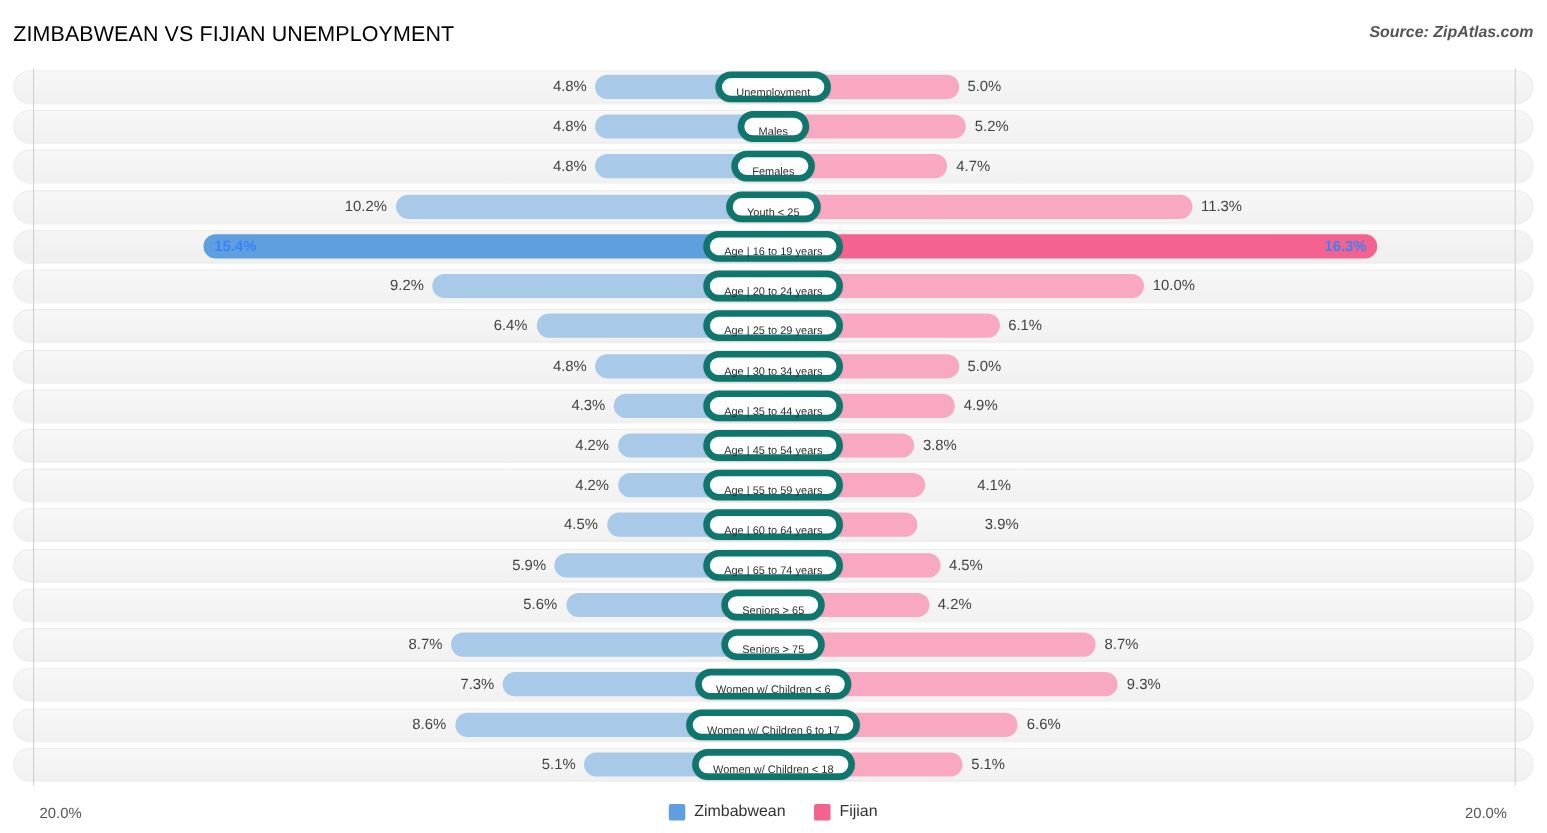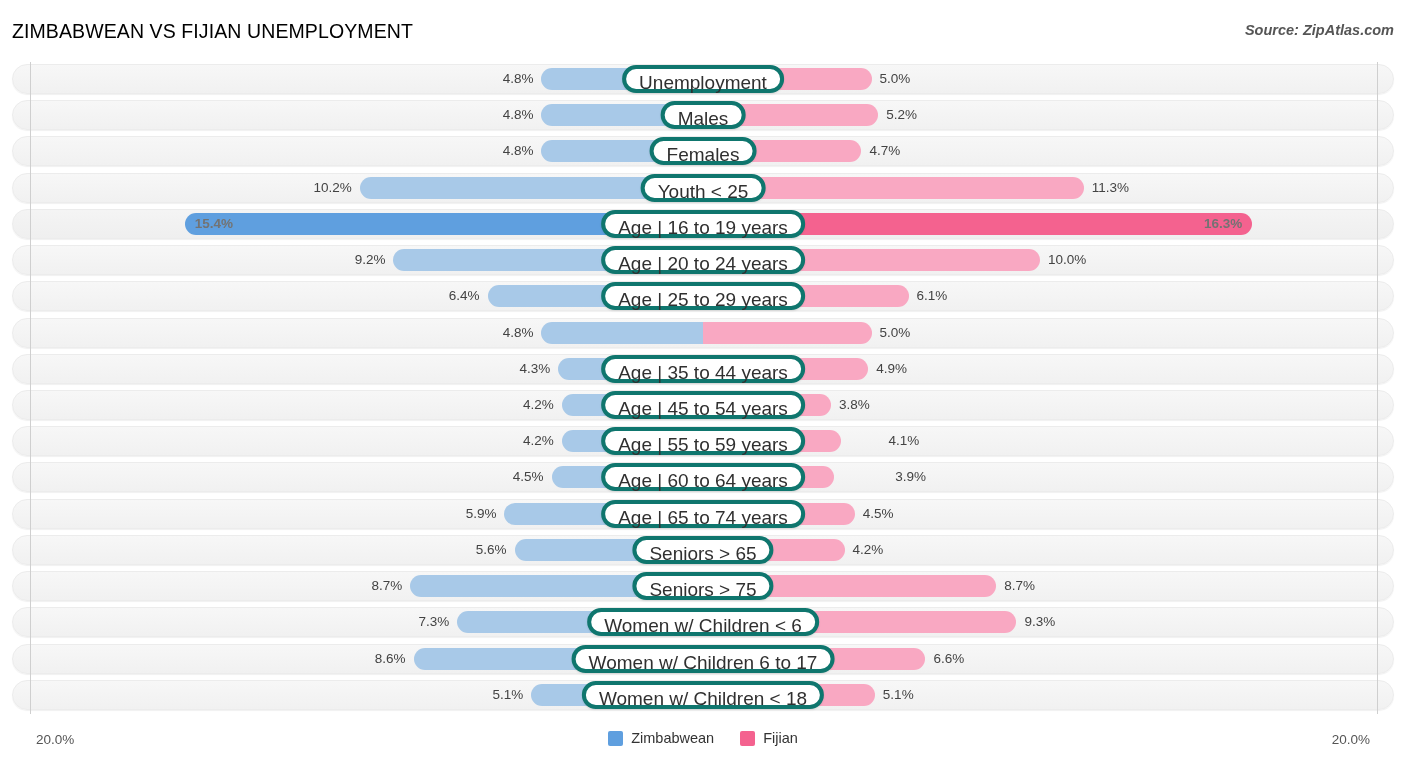--- a/index.html
+++ b/index.html
@@ -139,9 +139,9 @@
     line-height: 28px;
     padding: 0 13px;
     background: #ffffff;
-    border: 4px solid #0f766e;
+    border: 6px solid #0f766e;
     border-radius: 14px;
-    font-size: 19px;
+    font-size: 10px;
     color: #303030;
     white-space: nowrap;
     z-index: 4;

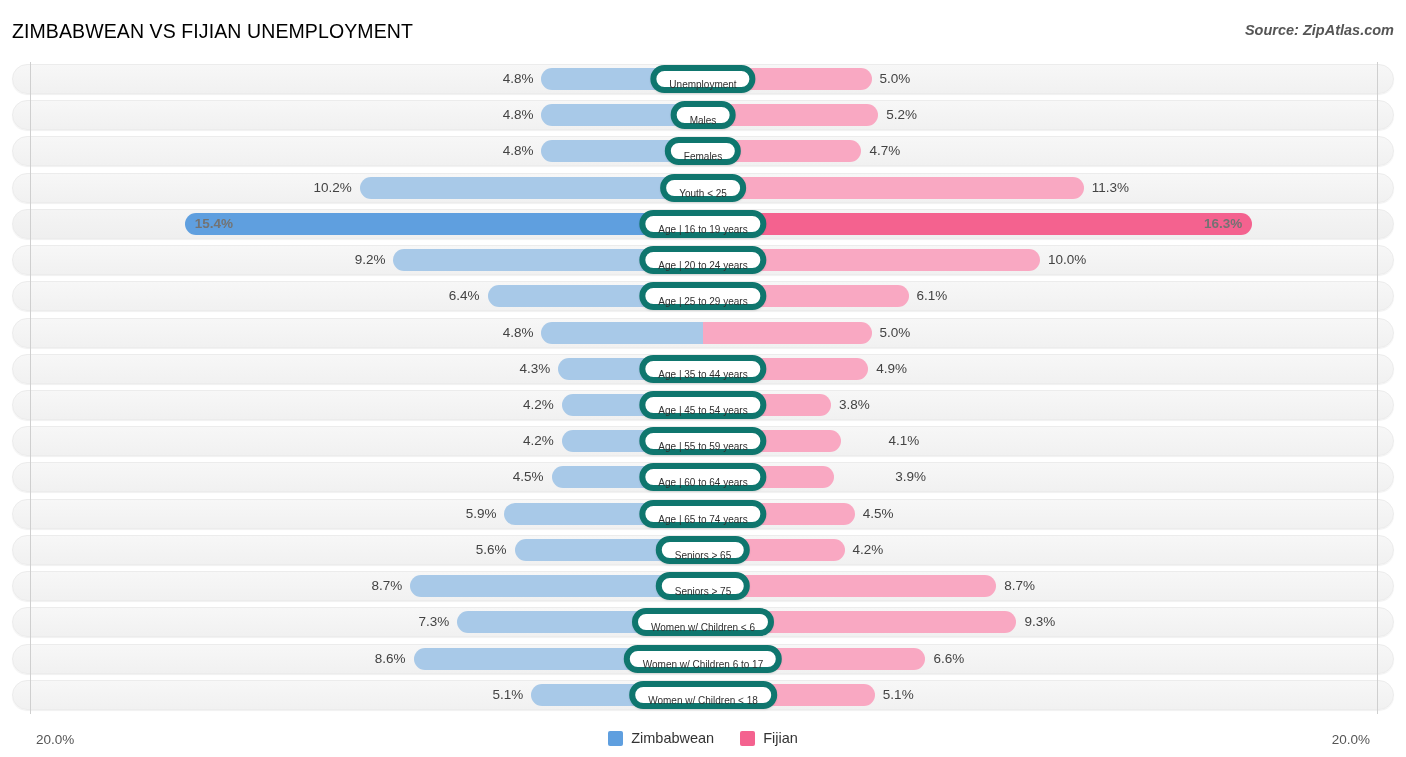--- a/index.html
+++ b/index.html
@@ -125,7 +125,7 @@
 
   
   .val.inside {
-    color: #737373;
+    color: #3b82f6;
     font-weight: 600;
   }
 

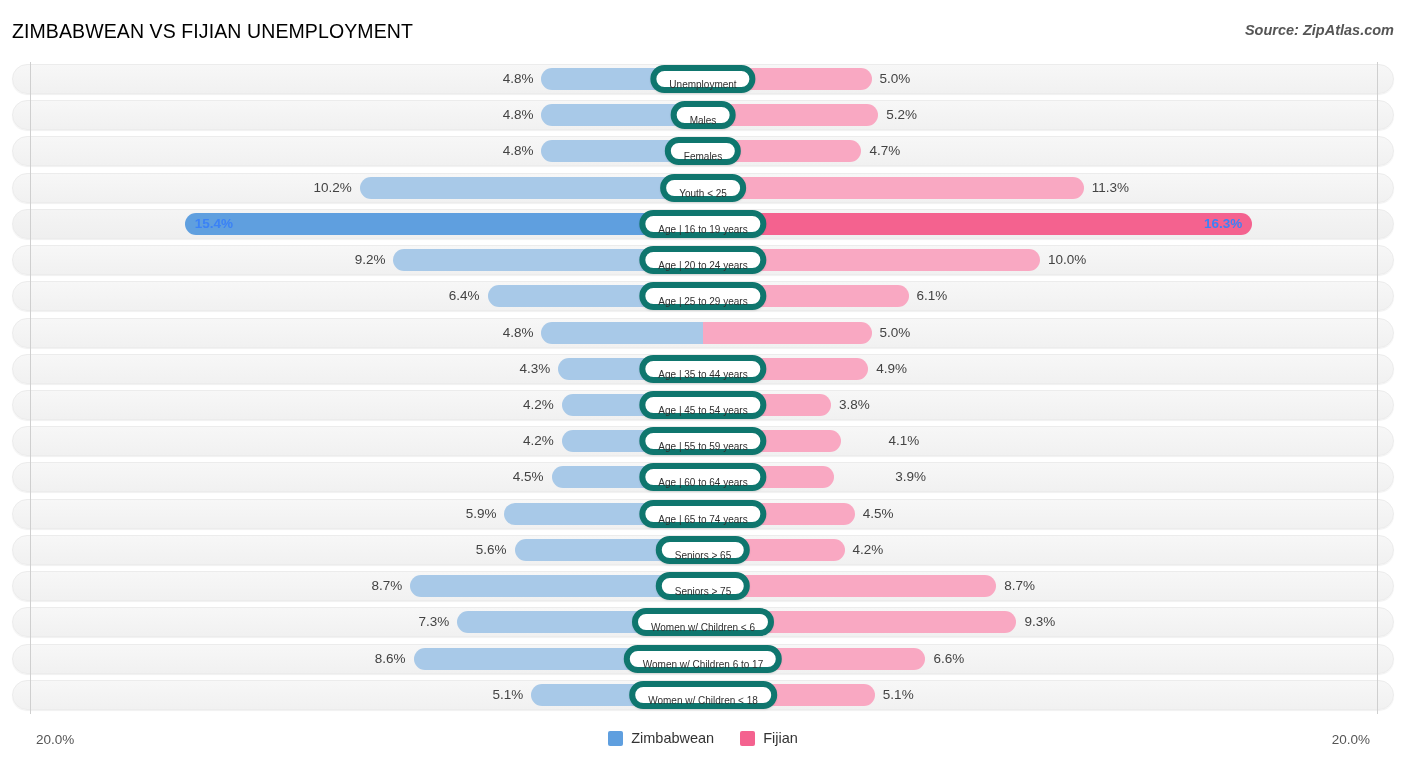--- a/index.html
+++ b/index.html
@@ -269,6 +269,7 @@
           <div class="bar bar-right" style="left: 703px; width: 168.5px;"></div>
           <div class="val val-left" style="left: 463.48px; width: 70px;">4.8%</div>
           <div class="val val-right" style="left: 879.5px; width: 70px;">5.0%</div>
+          <div class="cat">Age | 30 to 34 years</div>
         </div>
         <div class="row">
           <div class="track"></div>

